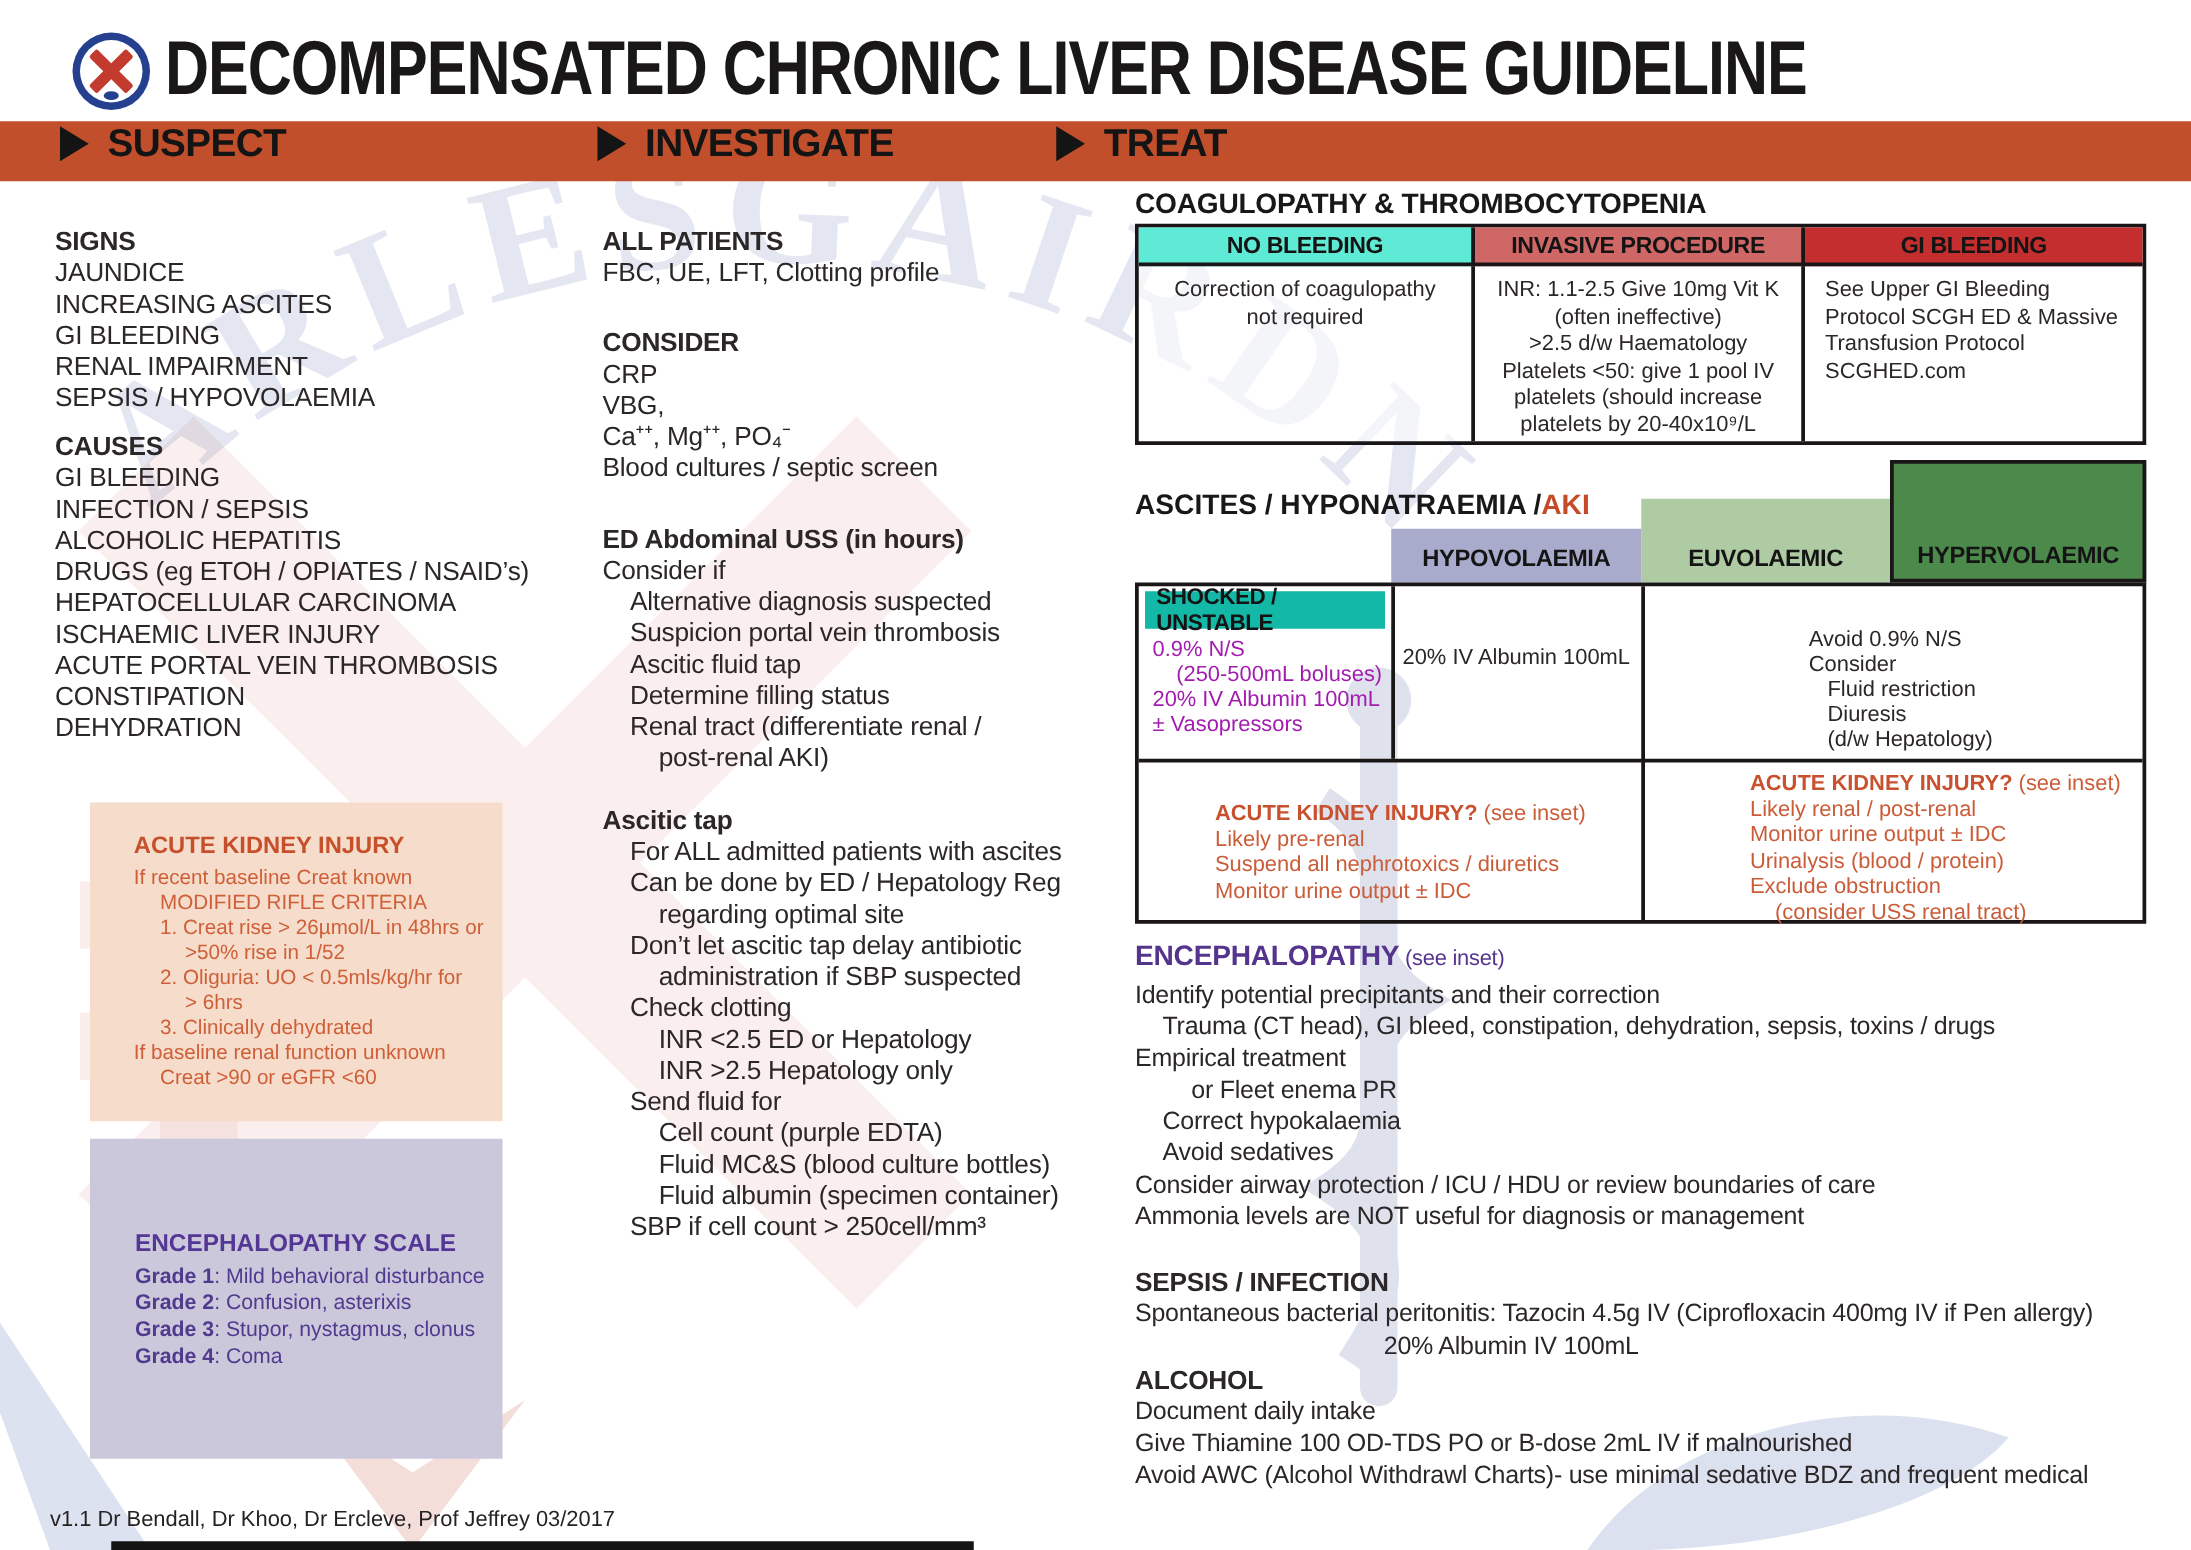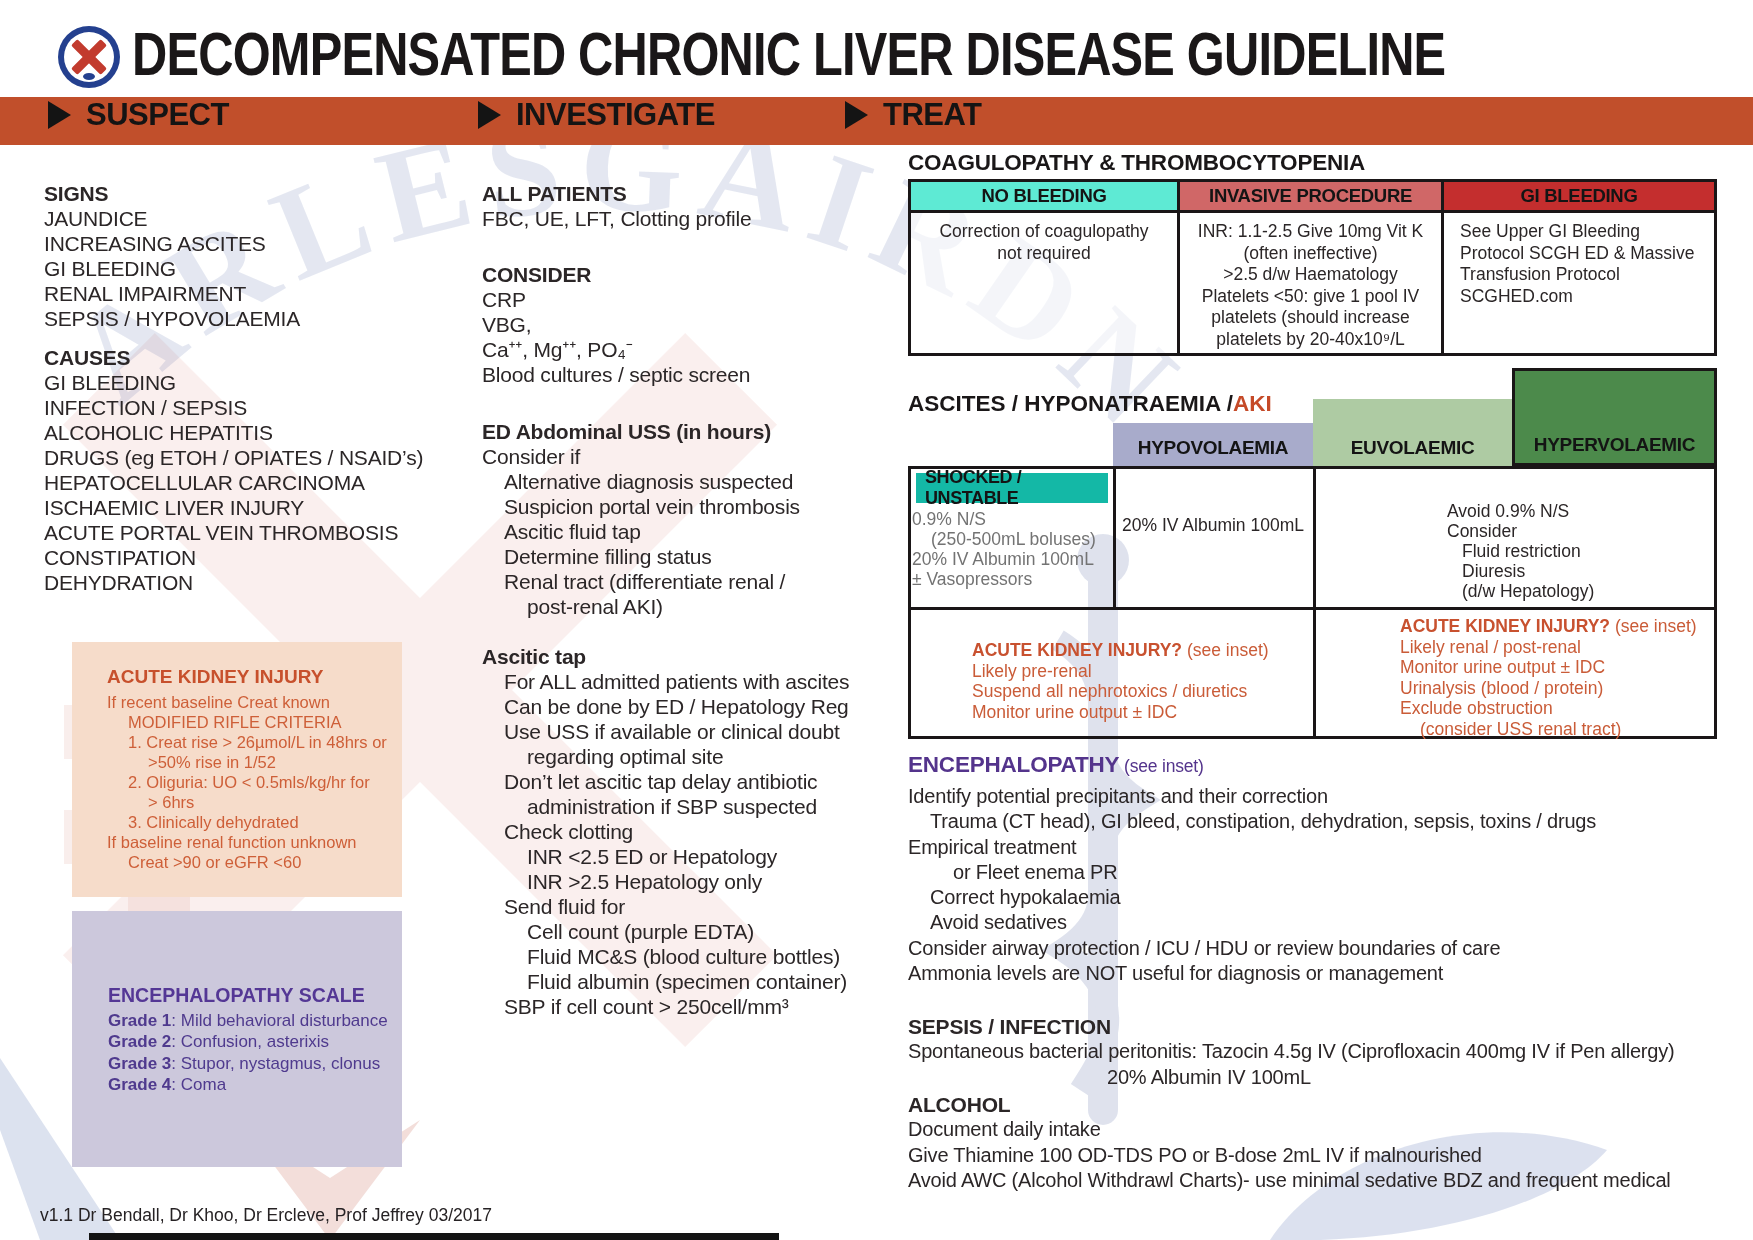--- a/index.html
+++ b/index.html
@@ -72,7 +72,7 @@
   #asc-body .hl{position:absolute;left:0;top:138px;width:100%;height:3px;background:#1a1617;}
   #shocked-h{position:absolute;left:5px;top:4px;width:192px;height:30px;background:#14b8a6;font-weight:bold;font-size:18px;
              display:flex;align-items:center;padding-left:9px;box-sizing:border-box;letter-spacing:-.4px;color:#141414;}
-  #shocked-cell{position:absolute;left:1px;top:40px;font-size:17.5px;line-height:20px;color:#737373;}
+  #shocked-cell{position:absolute;left:11px;top:40px;font-size:17.5px;line-height:20px;color:#a21caf;}
   #shocked-cell .i1{padding-left:19px;}
   #hypo-cell{position:absolute;left:202px;top:46px;width:200px;text-align:center;font-size:17.5px;color:#2b2627;}
   #euhy-cell{position:absolute;left:536px;top:32px;font-size:17.5px;line-height:20px;color:#2b2627;}

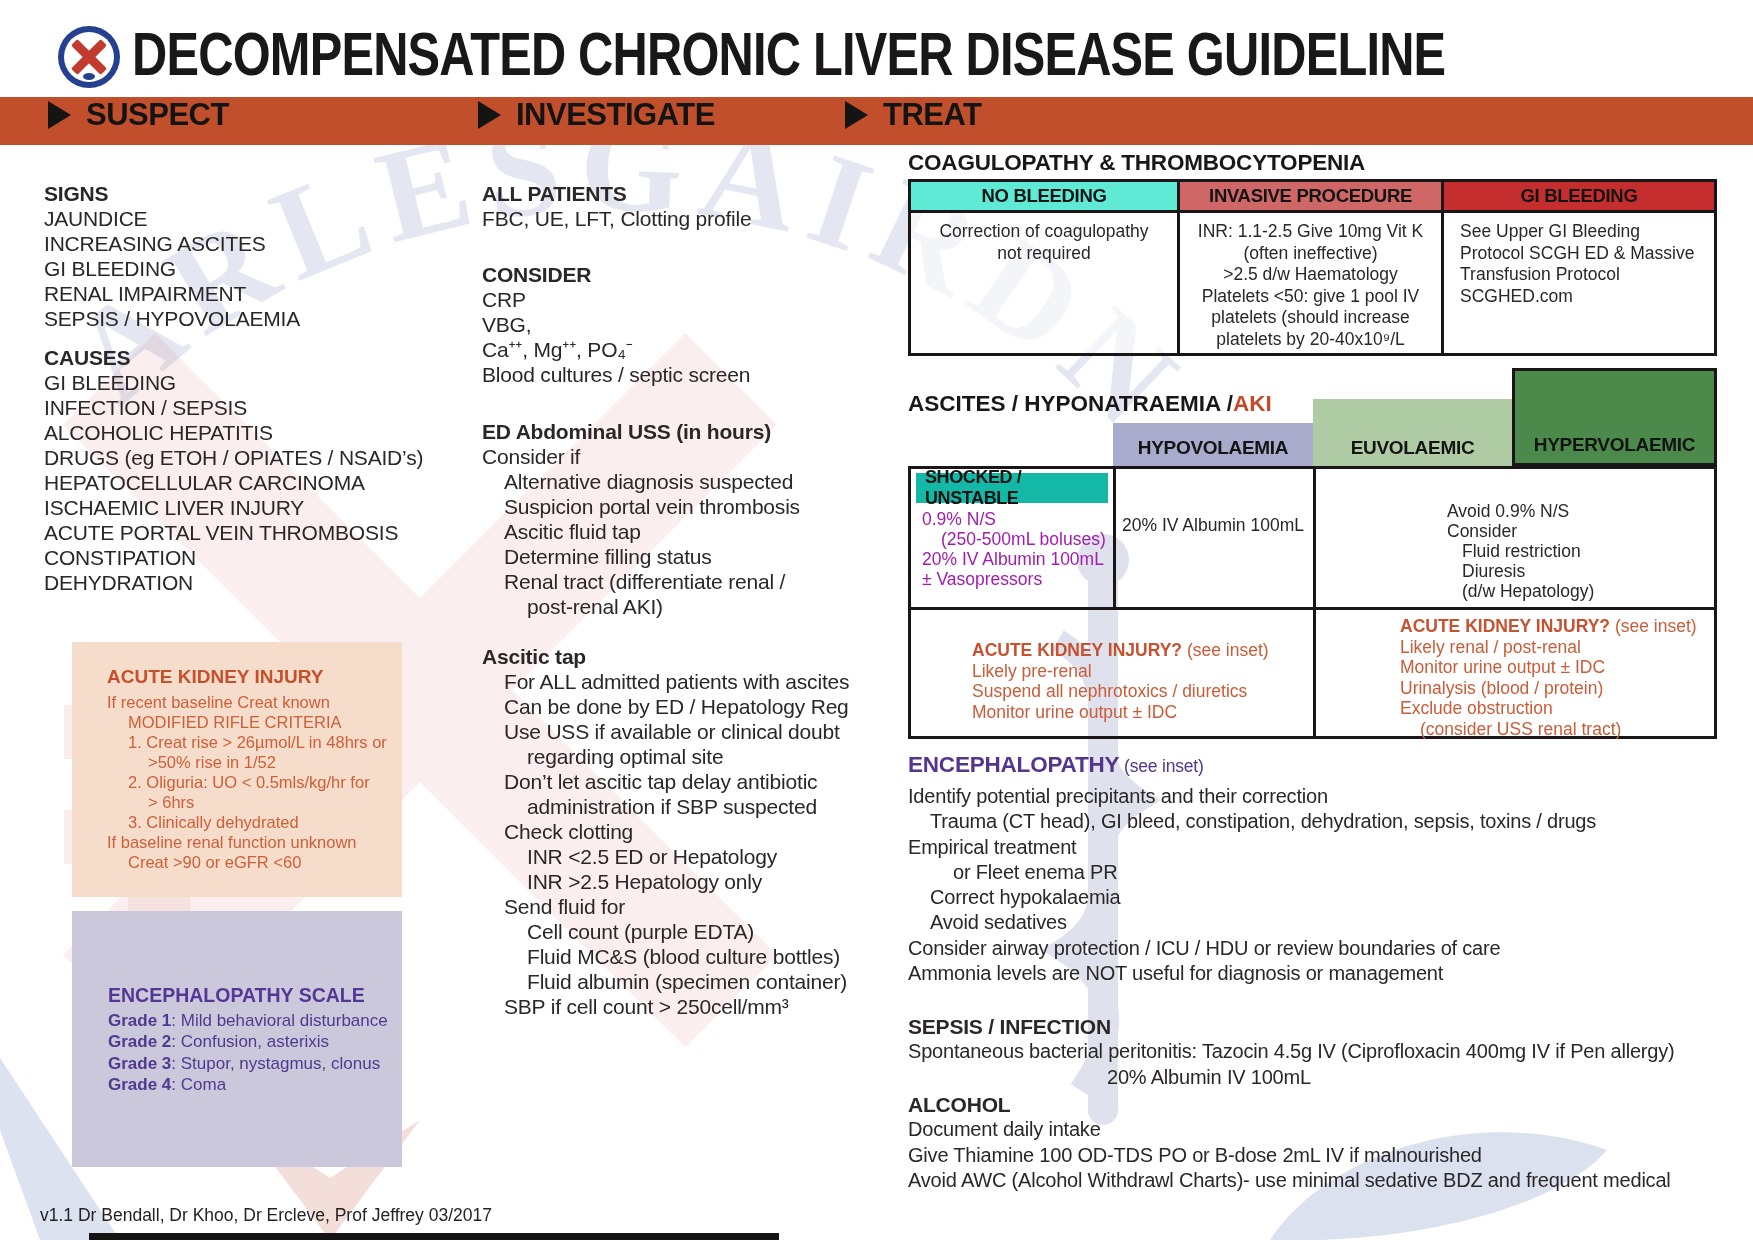--- a/index.html
+++ b/index.html
@@ -229,7 +229,6 @@
     <div>
         <div class="ln i1">For ALL admitted patients with ascites</div>
         <div class="ln i1">Can be done by ED / Hepatology Reg</div>
-        <div class="ln i1">Use USS if available or clinical doubt</div>
         <div class="ln i2">regarding optimal site</div>
         <div class="ln i1">Don’t let ascitic tap delay antibiotic</div>
         <div class="ln i2">administration if SBP suspected</div>

